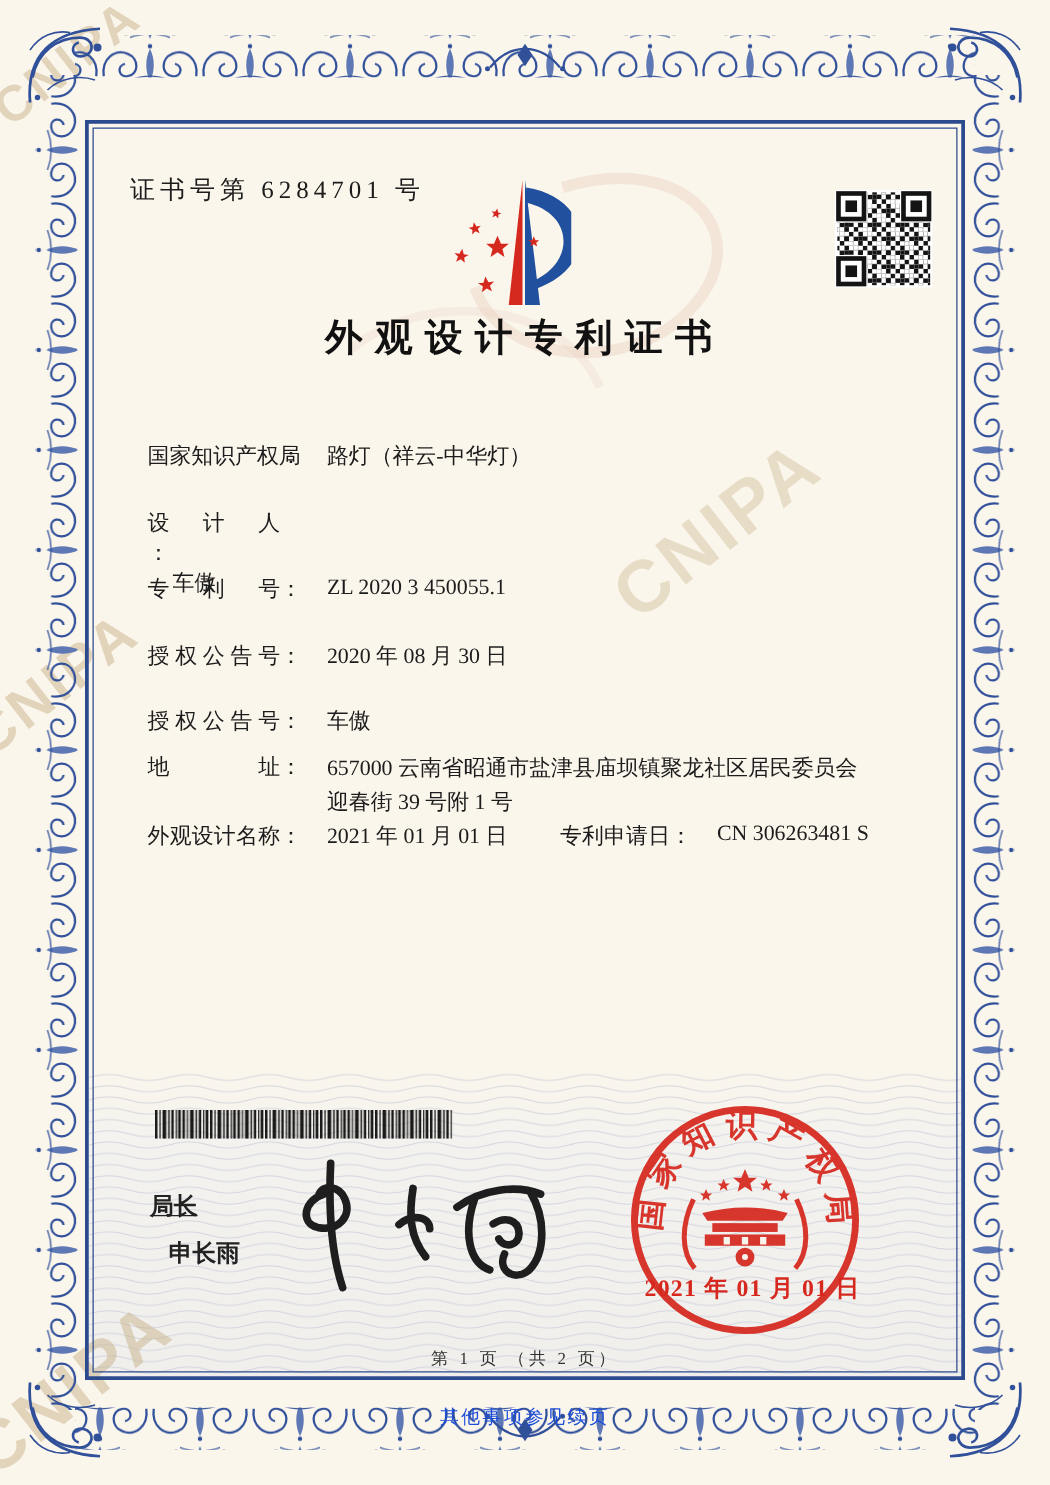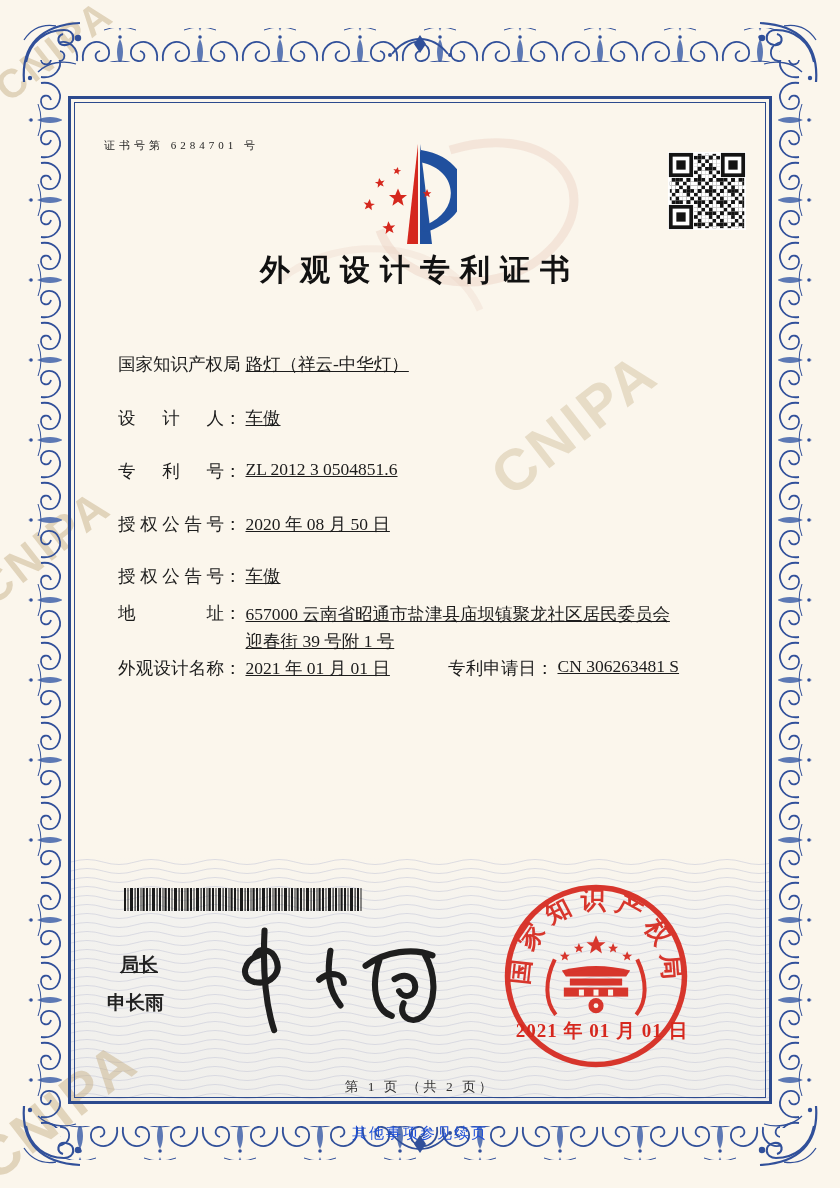--- a/index.html
+++ b/index.html
@@ -38,7 +38,7 @@
   }
 
   
-  .cert-no{position:absolute; left:104px; top:138px; font-size:11px; letter-spacing:4px; z-index:3;}
+  .cert-no{position:absolute; left:104px; top:138px; font-size:20px; letter-spacing:4px; z-index:3;}
   .qr{position:absolute; left:668px; top:152px; z-index:3;}
   .logo{position:absolute; left:333px; top:138px; z-index:3;}
   .doc-title{

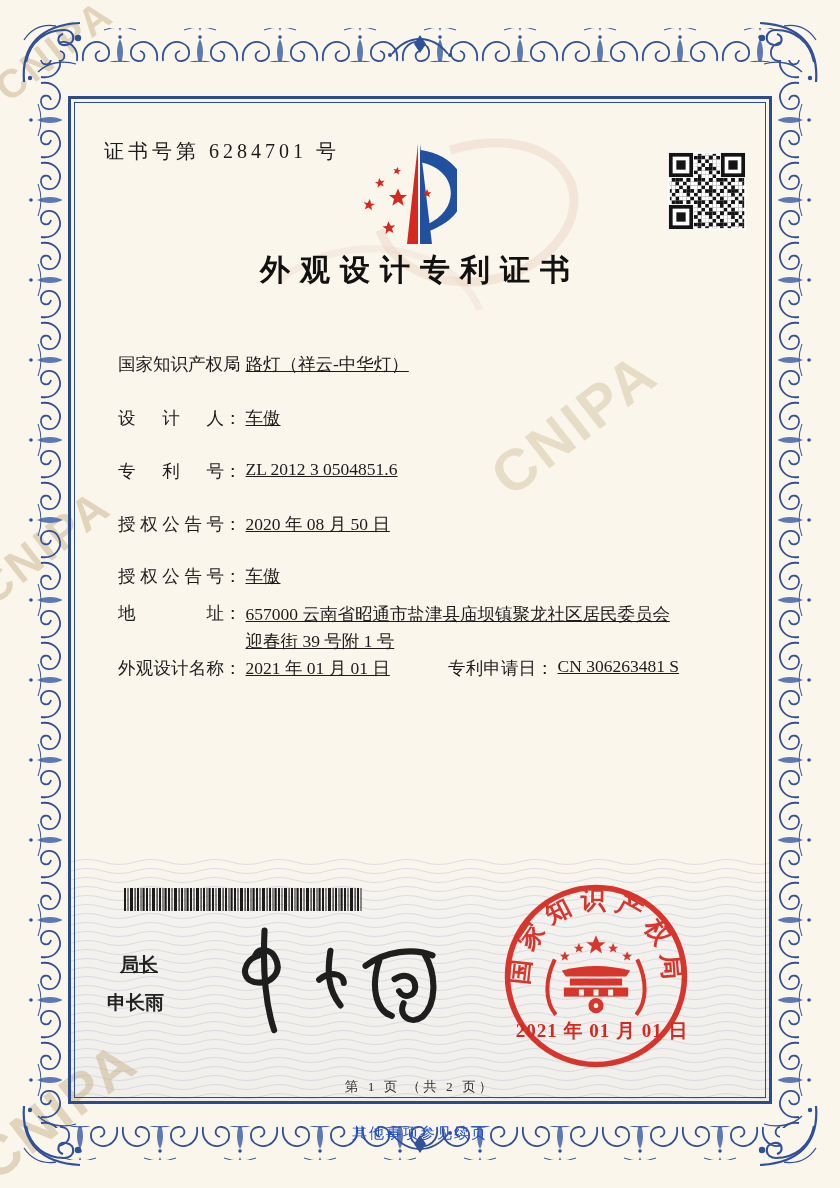--- a/index.html
+++ b/index.html
@@ -50,7 +50,7 @@
   .field-row{position:absolute; left:118px; display:flex; align-items:flex-start; font-size:17.5px; z-index:3;}
   .f-label{display:inline-block; width:106px; text-align:justify; text-align-last:justify; white-space:nowrap;}
   .f-colon{display:inline-block;}
-  .f-value{display:inline-block; margin-left:4px; white-space:nowrap;text-decoration:underline;}
+  .f-value{display:inline-block; margin-left:20px; white-space:nowrap;}
   .row-name{top:352px;} .row-designer{top:406px;} .row-patentno{top:459px;}
   .row-filing{top:512px;} .row-patentee{top:564px;} .row-address{top:601px;justify-content:space-between;}
   .row-grant{top:656px;}

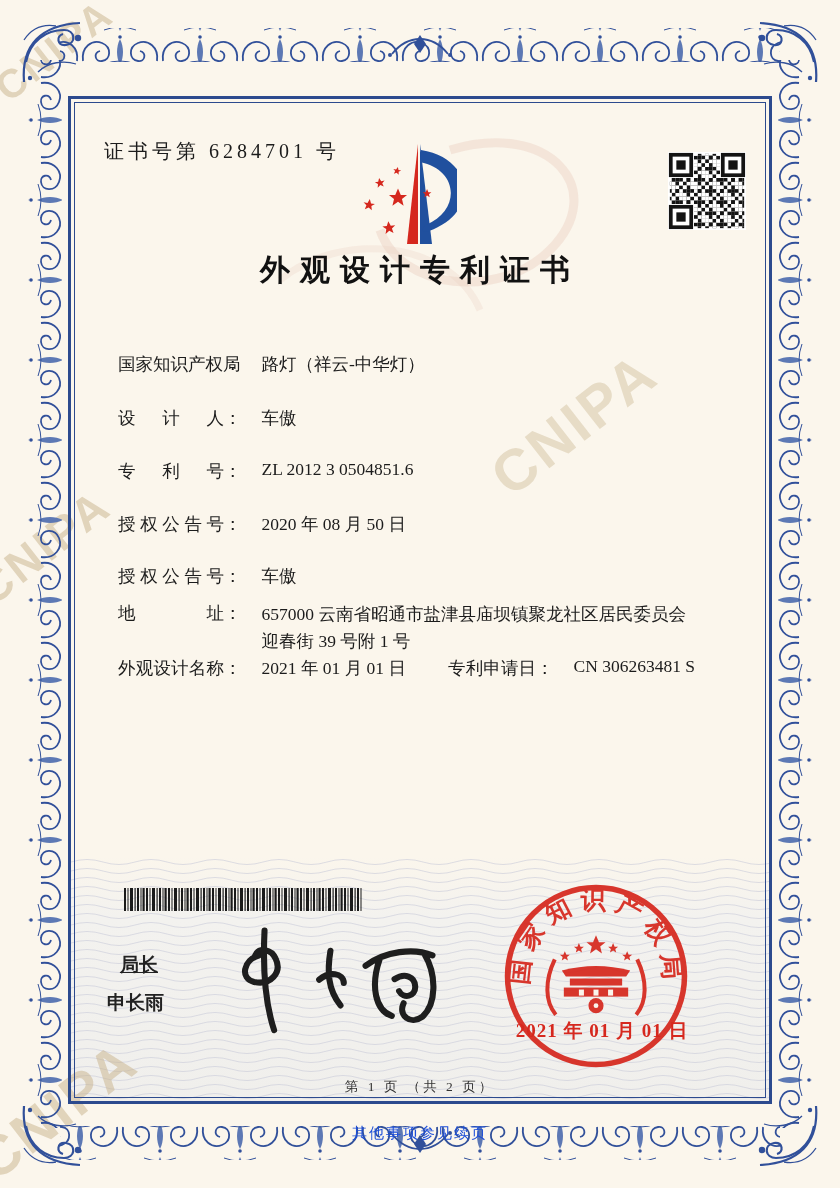--- a/index.html
+++ b/index.html
@@ -51,7 +51,7 @@
   .f-label{display:inline-block; width:106px; text-align:justify; text-align-last:justify; white-space:nowrap;}
   .f-colon{display:inline-block;}
   .f-value{display:inline-block; margin-left:20px; white-space:nowrap;}
-  .row-name{top:352px;} .row-designer{top:406px;} .row-patentno{top:459px;}
+  .row-name{top:352px;} .row-designer{top:406px;flex-direction:column;} .row-patentno{top:459px;}
   .row-filing{top:512px;} .row-patentee{top:564px;} .row-address{top:601px;justify-content:space-between;}
   .row-grant{top:656px;}
   .addr-value{white-space:normal; width:430px; line-height:27px;}

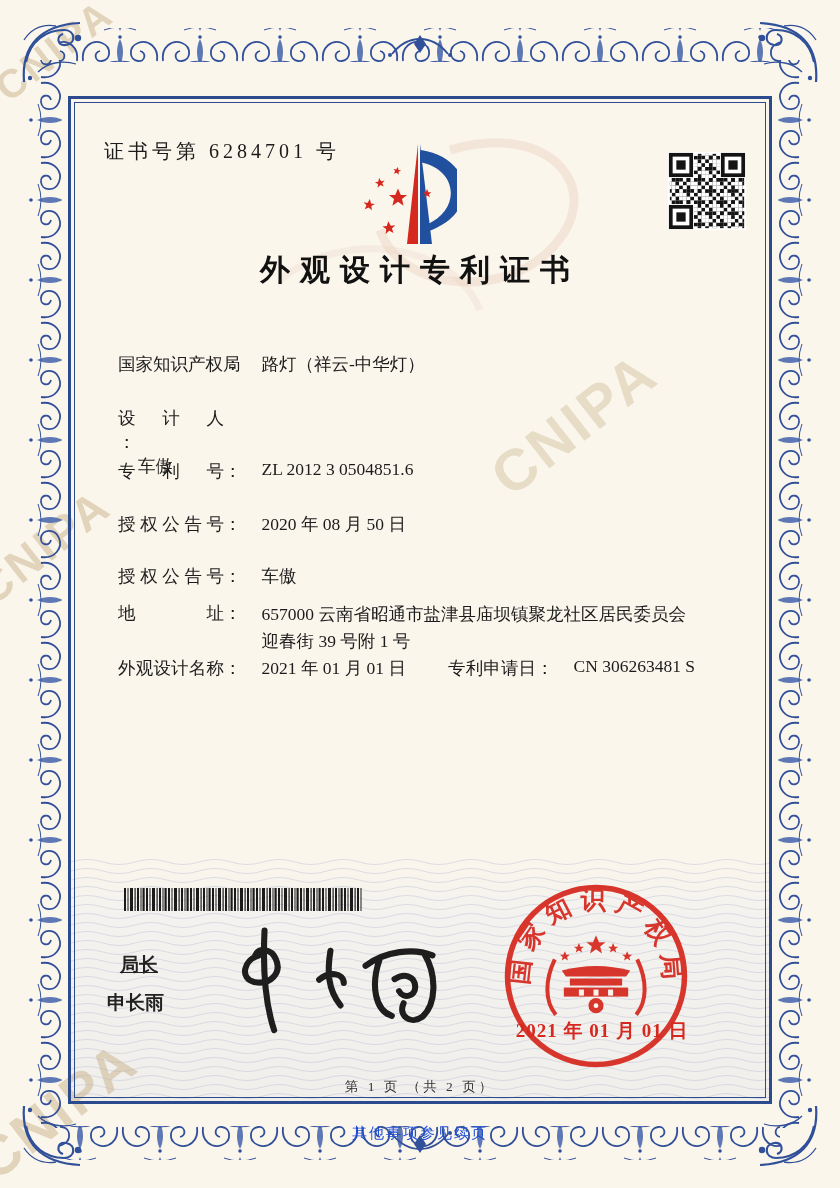--- a/index.html
+++ b/index.html
@@ -227,7 +227,7 @@
   <div class="field-row row-patentno">
     <span class="f-label">专利号</span>
       <span class="f-colon">：</span>
-    <span class="f-value">ZL 2012 3 0504851.6</span>
+    <span class="f-value">ZL 2020 3 450055.1</span>
   </div>
   <div class="field-row row-filing">
     <span class="f-label">授权公告号</span>

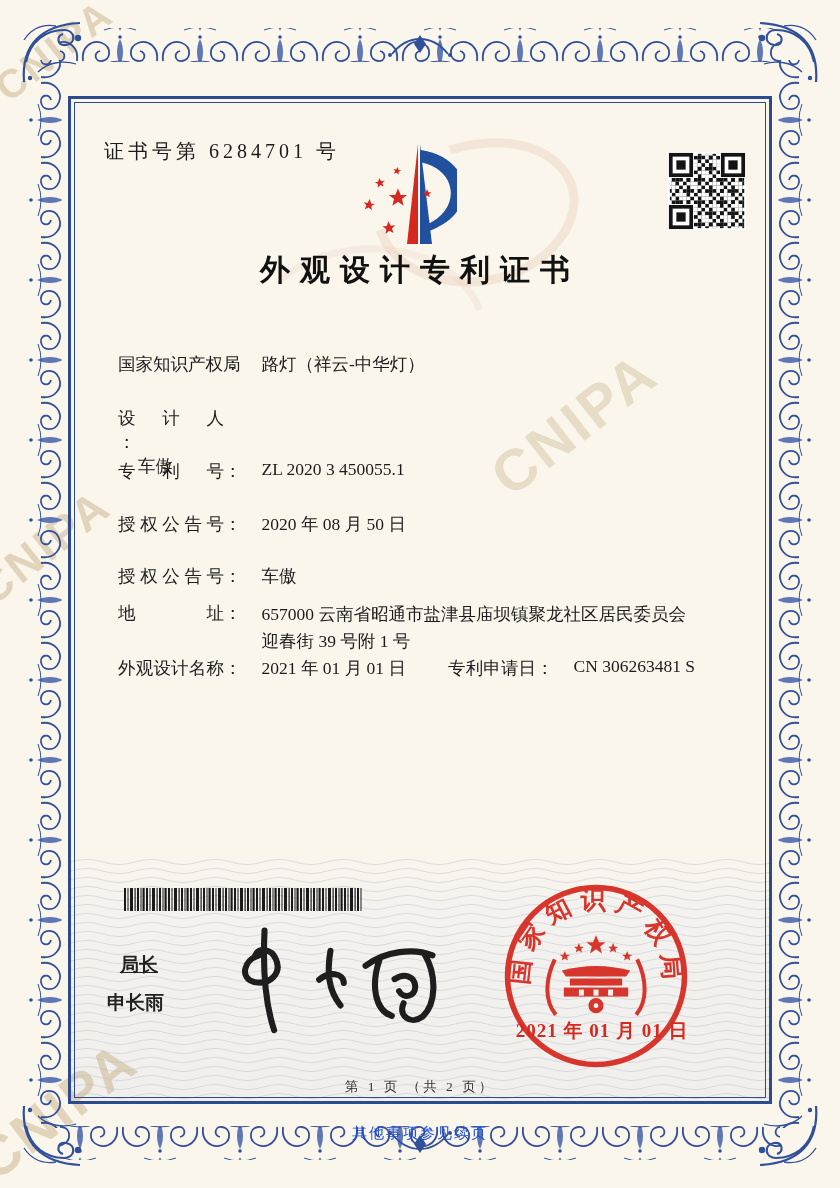--- a/index.html
+++ b/index.html
@@ -232,7 +232,7 @@
   <div class="field-row row-filing">
     <span class="f-label">授权公告号</span>
       <span class="f-colon">：</span>
-    <span class="f-value">2020 年 08 月 50 日</span>
+    <span class="f-value">2020 年 08 月 30 日</span>
   </div>
   <div class="field-row row-patentee">
     <span class="f-label">授权公告号</span>

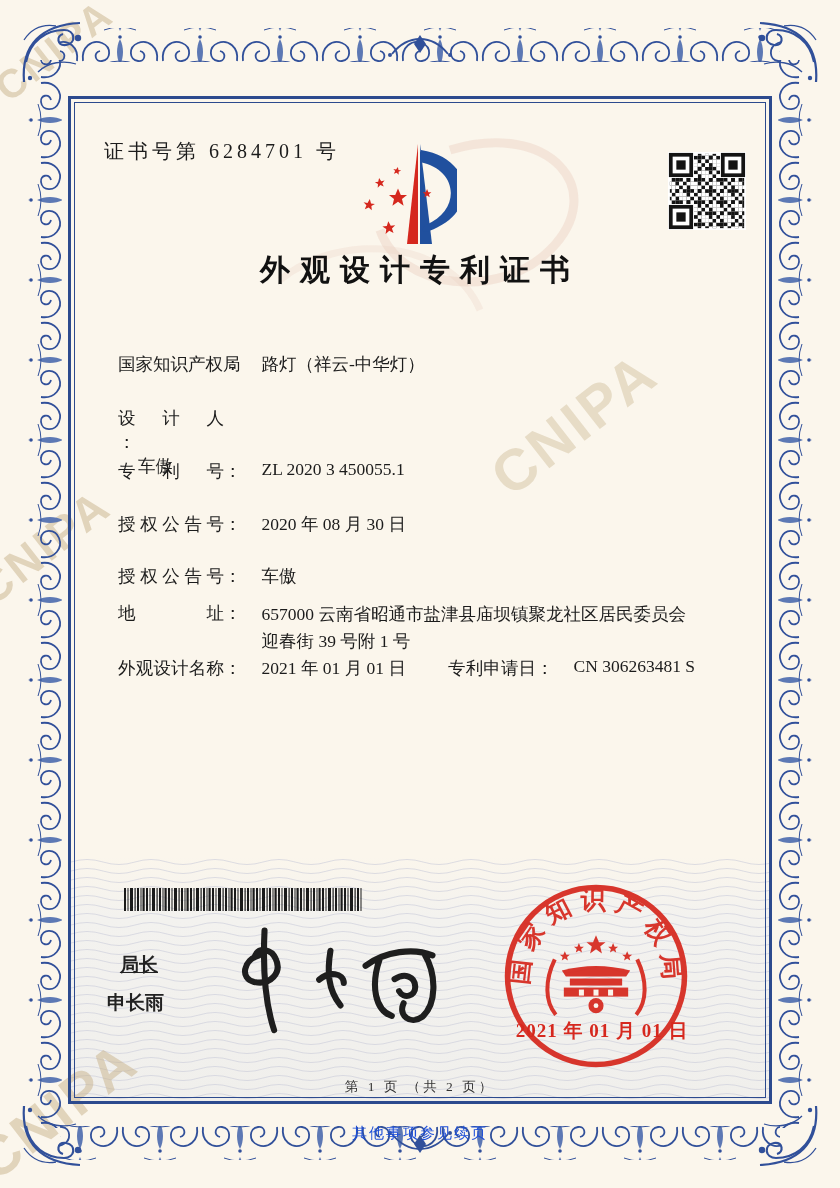--- a/index.html
+++ b/index.html
@@ -69,7 +69,7 @@
   .barcode{position:absolute; left:124px; top:888px; z-index:3;}
   .signer-title{position:absolute; left:120px; top:952px; font-size:19px; font-weight:600;
     font-family:"Liberation Sans","DejaVu Sans",sans-serif; z-index:3; color:#222;text-decoration:underline;}
-  .signer-name{position:absolute; left:107px; top:990px; font-size:19px; font-weight:600;
+  .signer-name{position:absolute; left:135px; top:990px; font-size:19px; font-weight:600;
     font-family:"Liberation Sans","DejaVu Sans",sans-serif; z-index:3; color:#222;}
   .signature{position:absolute; left:220px; top:922px; z-index:3; transform:rotate(-2deg);}
   .seal{position:absolute; left:503px; top:883px; z-index:3; opacity:.93;}

